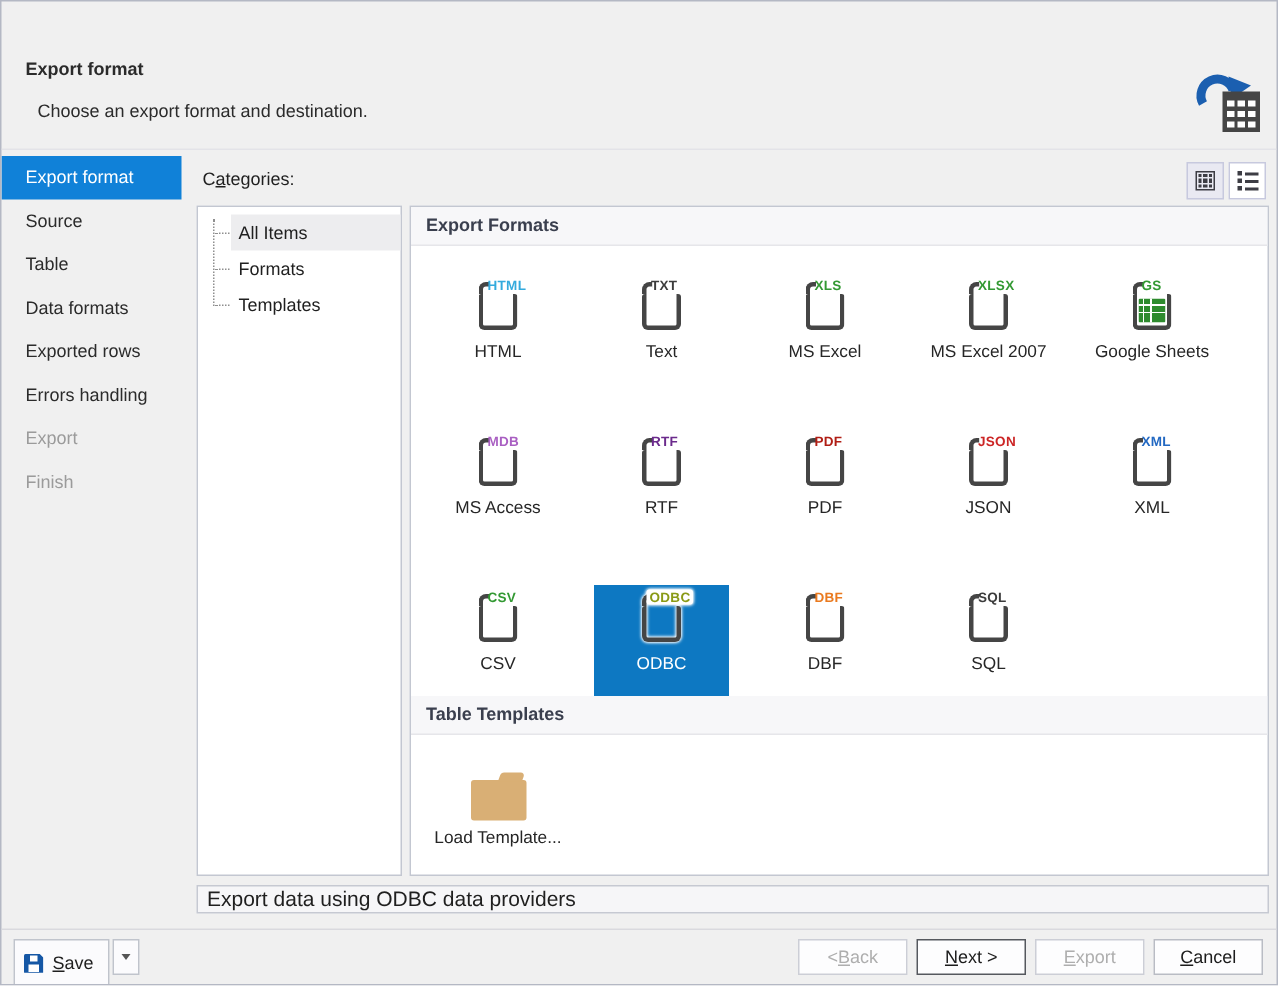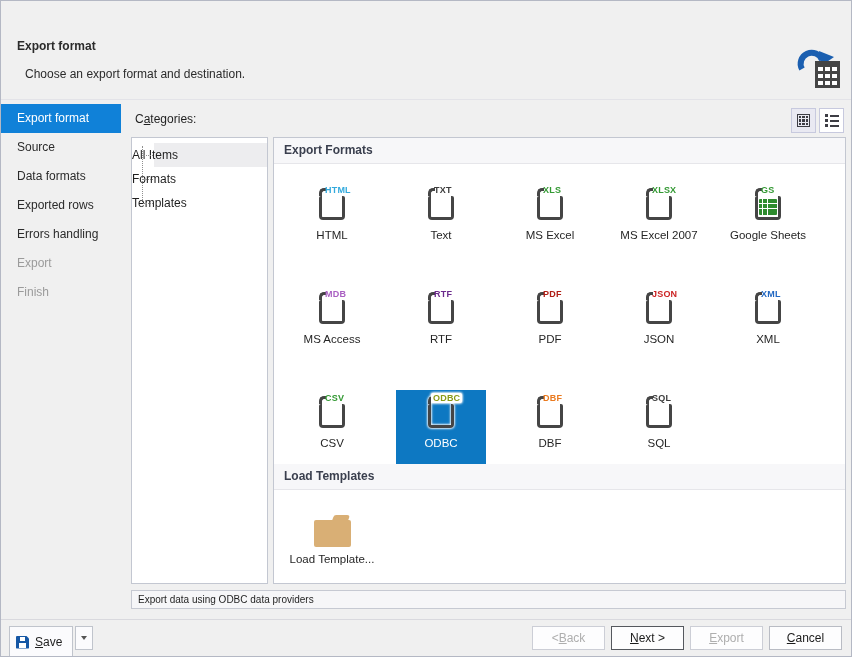--- a/index.html
+++ b/index.html
@@ -43,7 +43,7 @@
   .tree-panel{position:absolute;left:130px;top:136px;width:137px;height:447px;background:#fff;border:1px solid var(--panel-border);box-sizing:border-box;}
   .tree{position:relative;padding-top:5px;}
   .tree::before{content:'';position:absolute;left:10px;top:8px;height:58px;border-left:1px dotted #8f8f8f;}
-  .tree-row{position:relative;height:24px;line-height:24px;}
+  .tree-row{position:relative;height:24px;line-height:24px;padding-left:27px;}
   .tree-row::before{content:'';position:absolute;left:11px;top:12px;width:10px;border-top:1px dotted #8f8f8f;}
   .tree-row.selected{background:linear-gradient(to right,transparent 22px,#ededef 22px);}
 

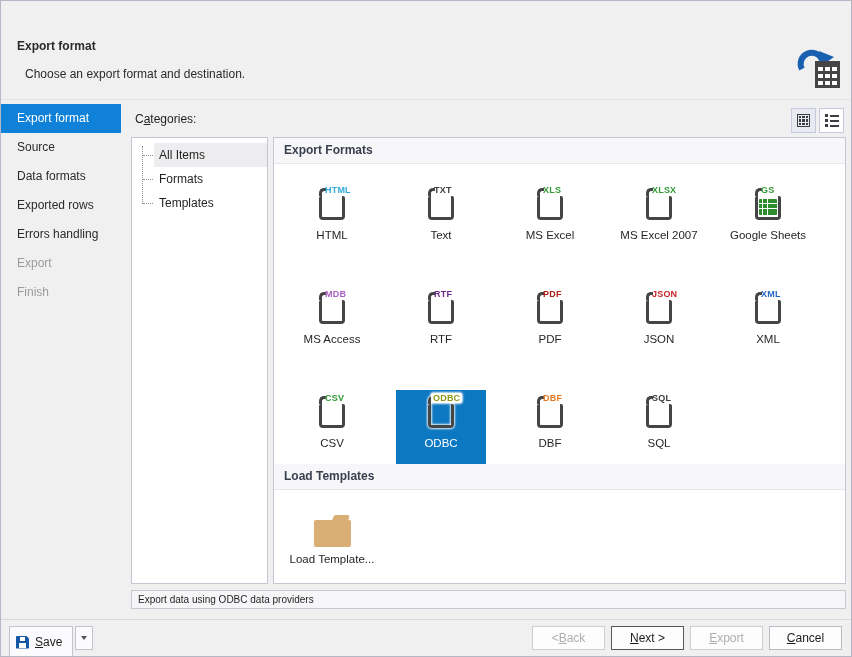--- a/index.html
+++ b/index.html
@@ -116,6 +116,7 @@
   <div class="sidebar">
       <div class="side-item selected">Export format</div>
       <div class="side-item">Source</div>
+      <div class="side-item">Table</div>
       <div class="side-item">Data formats</div>
       <div class="side-item">Exported rows</div>
       <div class="side-item">Errors handling</div>

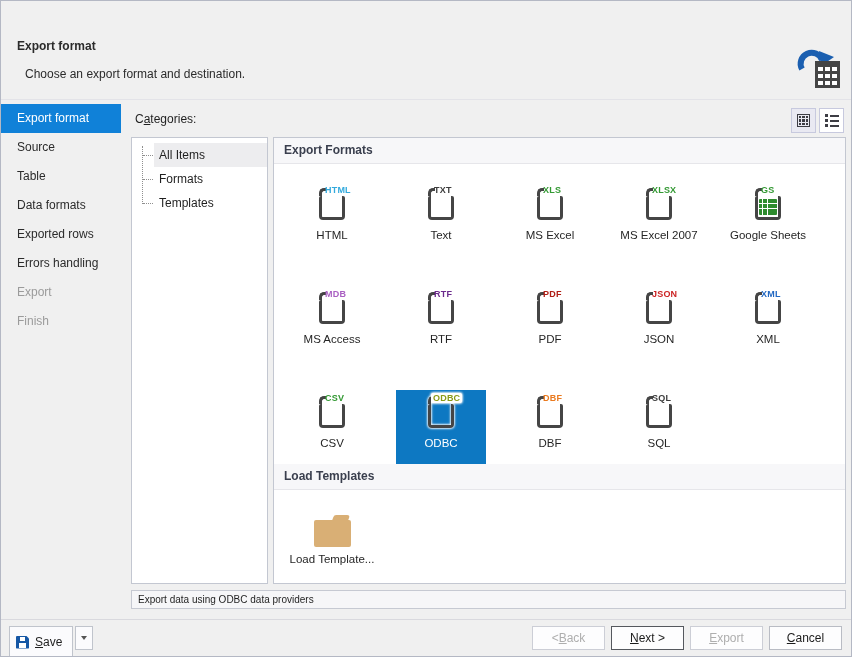--- a/index.html
+++ b/index.html
@@ -270,7 +270,7 @@
           <div class="label">SQL</div>
         </div>
       </div>
-      <div class="group-header">Load Templates</div>
+      <div class="group-header">Table Templates</div>
       <div class="grid tgrid">
         <div class="tile template-tile">
           <div class="folder"></div>

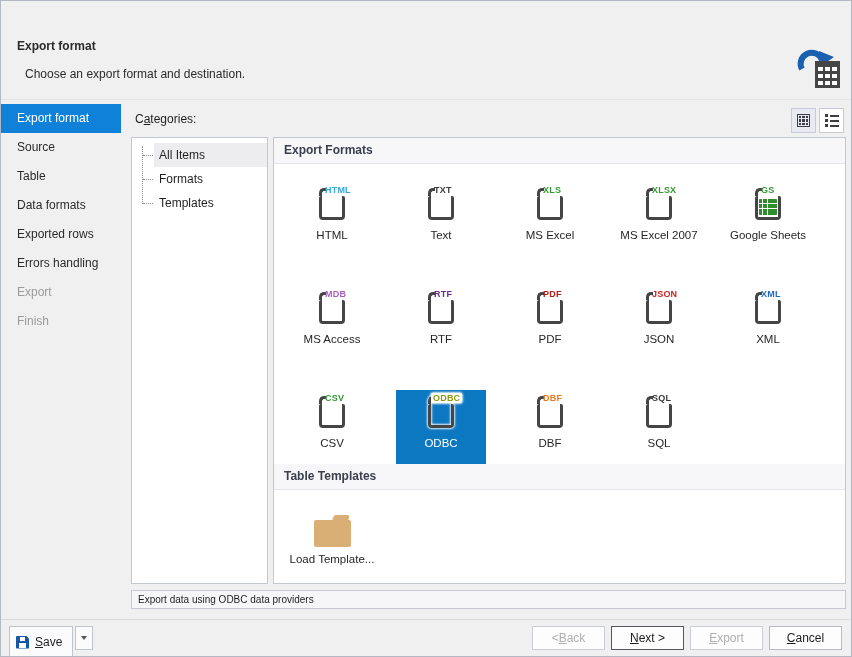--- a/index.html
+++ b/index.html
@@ -70,7 +70,7 @@
   .folder::before{content:'';position:absolute;top:-5px;right:2px;width:16px;height:6px;background:inherit;border-radius:2px 3px 0 0;transform:skewX(-20deg);}
 
   
-  .status{position:absolute;left:130px;top:589px;width:715px;height:19px;box-sizing:border-box;border:1px solid #c6c9d2;background:#f6f6f8;line-height:17px;padding-left:6px;font-size:10px;}
+  .status{position:absolute;left:130px;top:589px;width:715px;height:19px;box-sizing:border-box;border:1px solid #c6c9d2;background:#f6f6f8;line-height:17px;padding-left:6px;font-size:14px;}
   .footer{position:absolute;left:0;right:0;bottom:0;height:36px;border-top:1px solid #d9d9de;}
   .save-group{position:absolute;left:8px;top:6px;display:flex;}
   .save-main{display:flex;align-items:center;gap:6px;padding:0 10px 0 6px;height:32px;border:1px solid #c0c4cc;background:#fbfbfd;box-sizing:border-box;cursor:default;}

